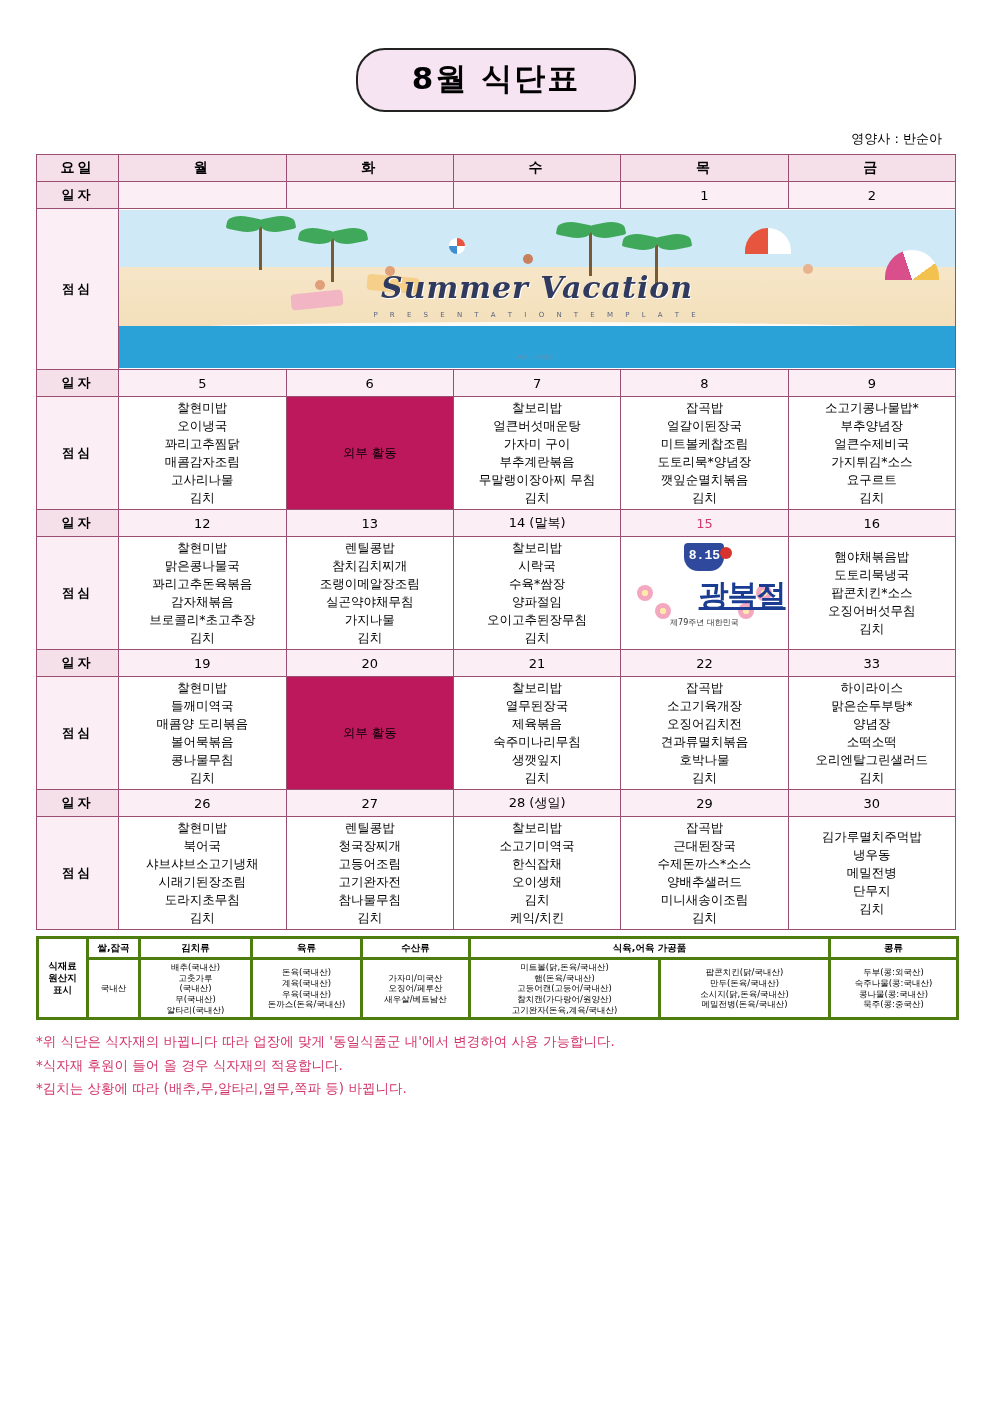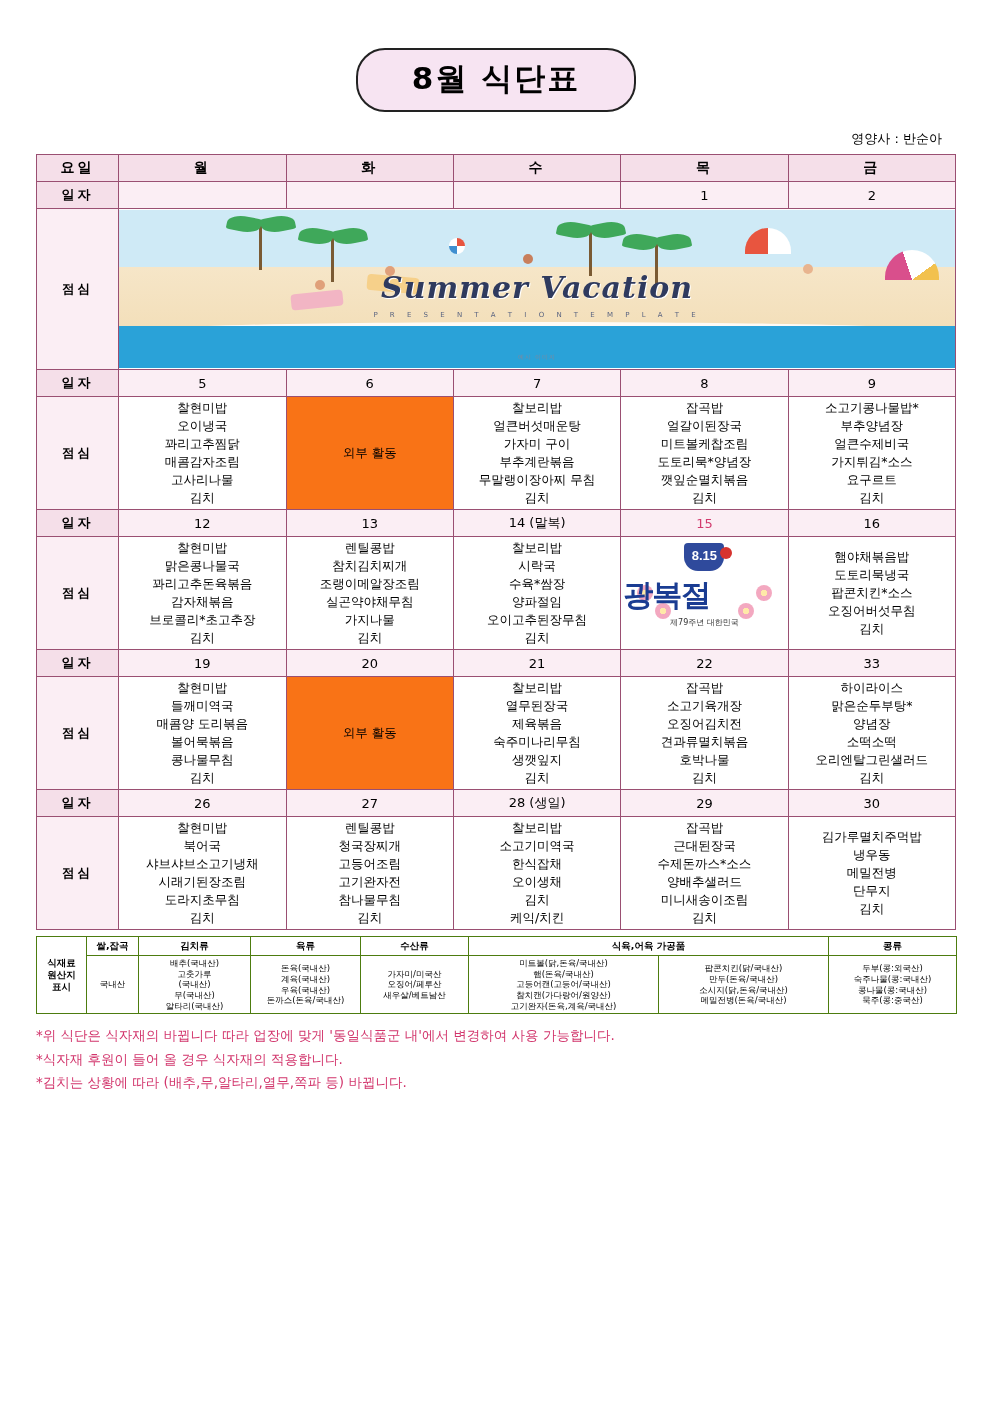--- a/index.html
+++ b/index.html
@@ -95,7 +95,7 @@
     margin-top: 29px;
   }
   td.meal.outside {
-    background: #f97316;
+    background: #be185d;
     font-weight: normal;
   }
   td.banner-cell {

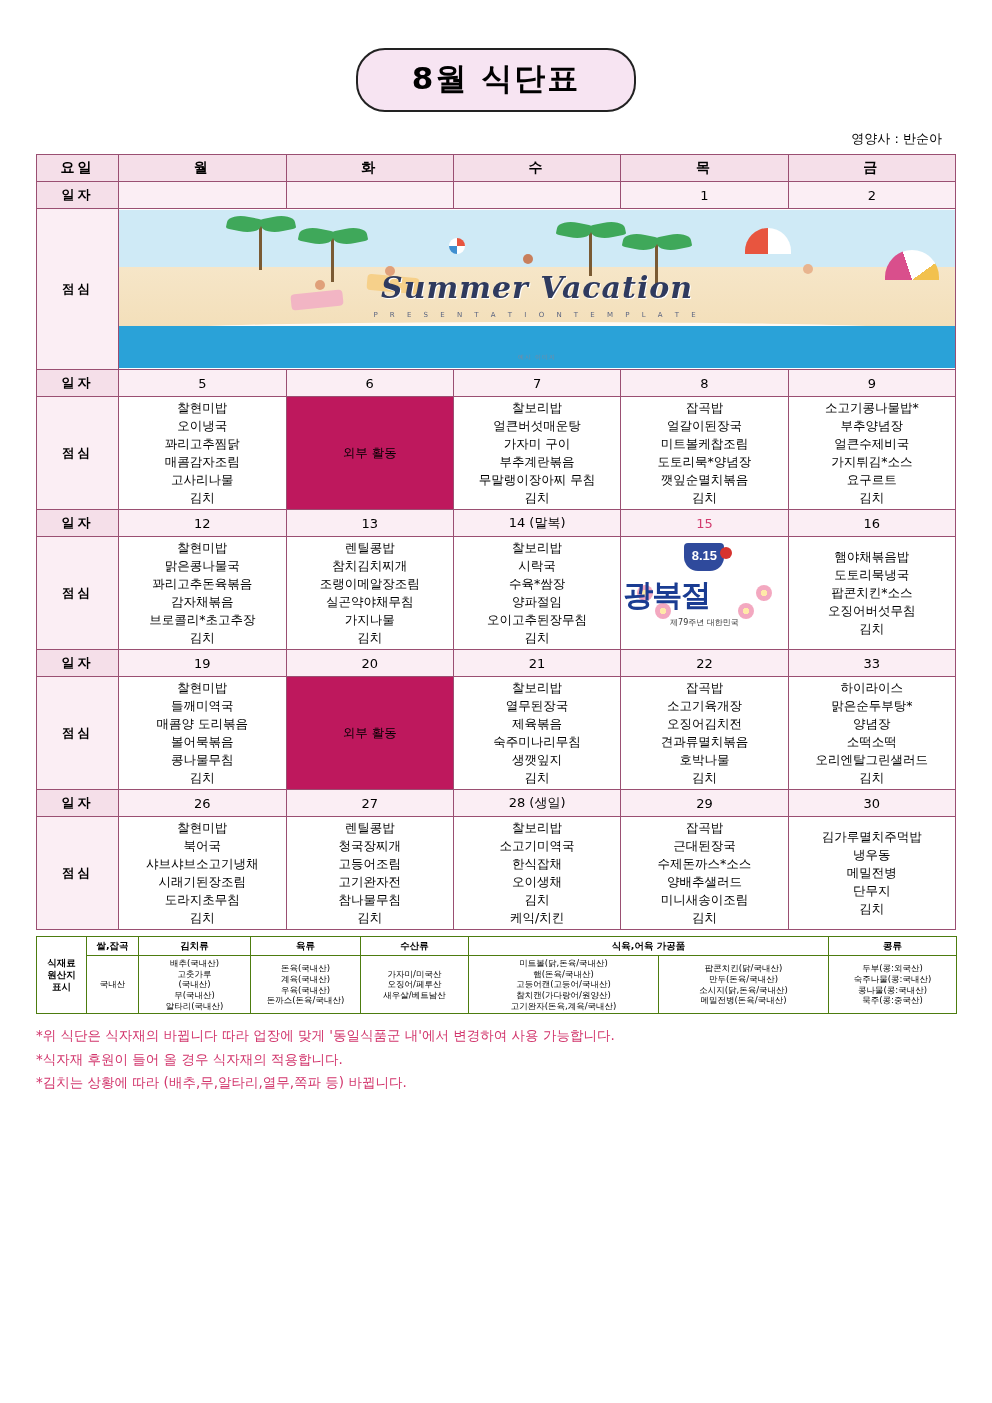--- a/index.html
+++ b/index.html
@@ -229,7 +229,7 @@
     font-weight: bold;
     line-height: 26px;
     text-align: center;
-    font-family: Liberation Sans, sans-serif;
+    font-family: Liberation Mono, monospace;
   }
   .emblem .badge::after {
     content: "";

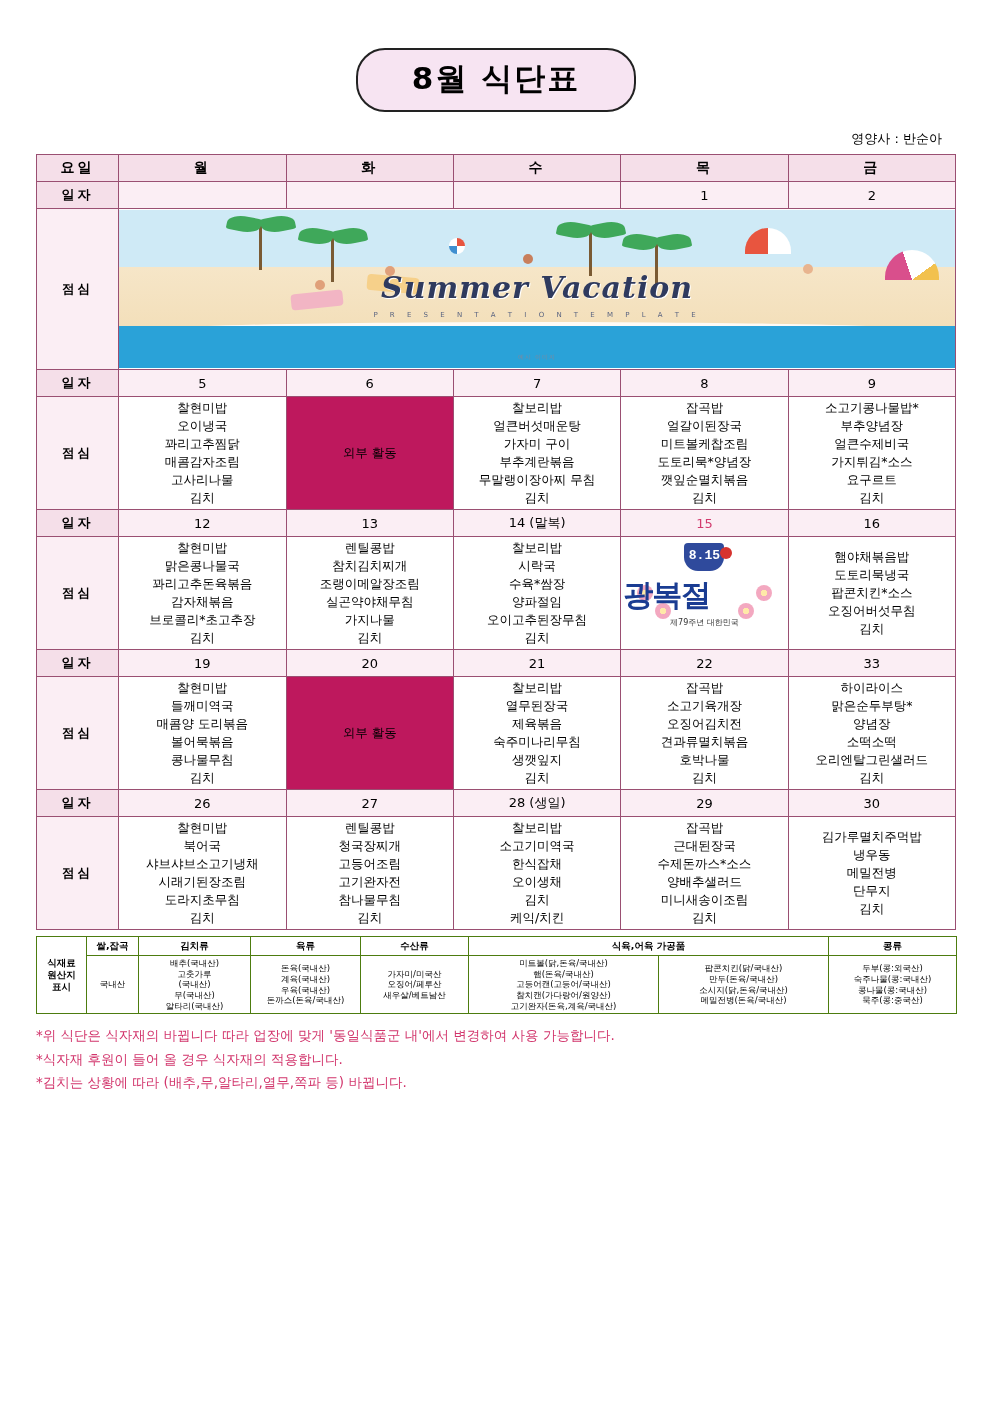--- a/index.html
+++ b/index.html
@@ -241,14 +241,15 @@
   }
   .emblem .word {
     position: absolute;
-    left: 0; right: 8px;
+    left: 0; right: 0;
     top: 34px;
-    text-align: left;
+    text-align: right;
     font-size: 30px;
     font-weight: bold;
     color: #1a3c92;
     letter-spacing: -1px;
     font-family: "DejaVu Sans", sans-serif;
+    text-decoration: underline;
   }
   .emblem .sub {
     position: absolute;

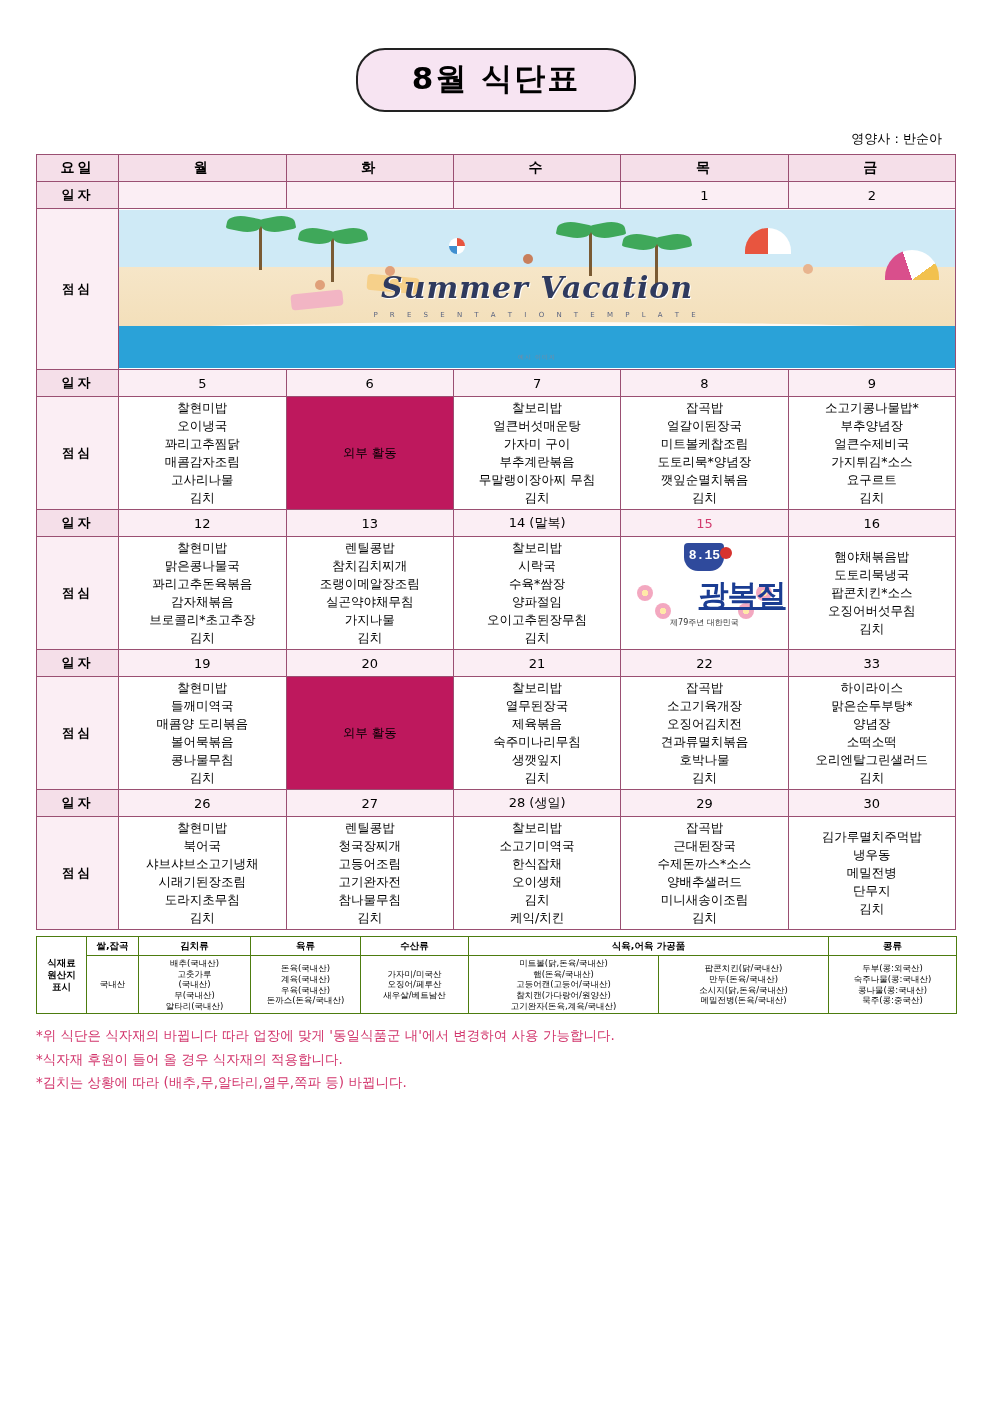--- a/index.html
+++ b/index.html
@@ -278,7 +278,7 @@
     font-family: "DejaVu Sans", sans-serif;
   }
   table.origin td {
-    border: 1px solid #4d7c0f;
+    border: 3px solid #4d7c0f;
     text-align: center;
     vertical-align: middle;
     font-size: 8.5px;

